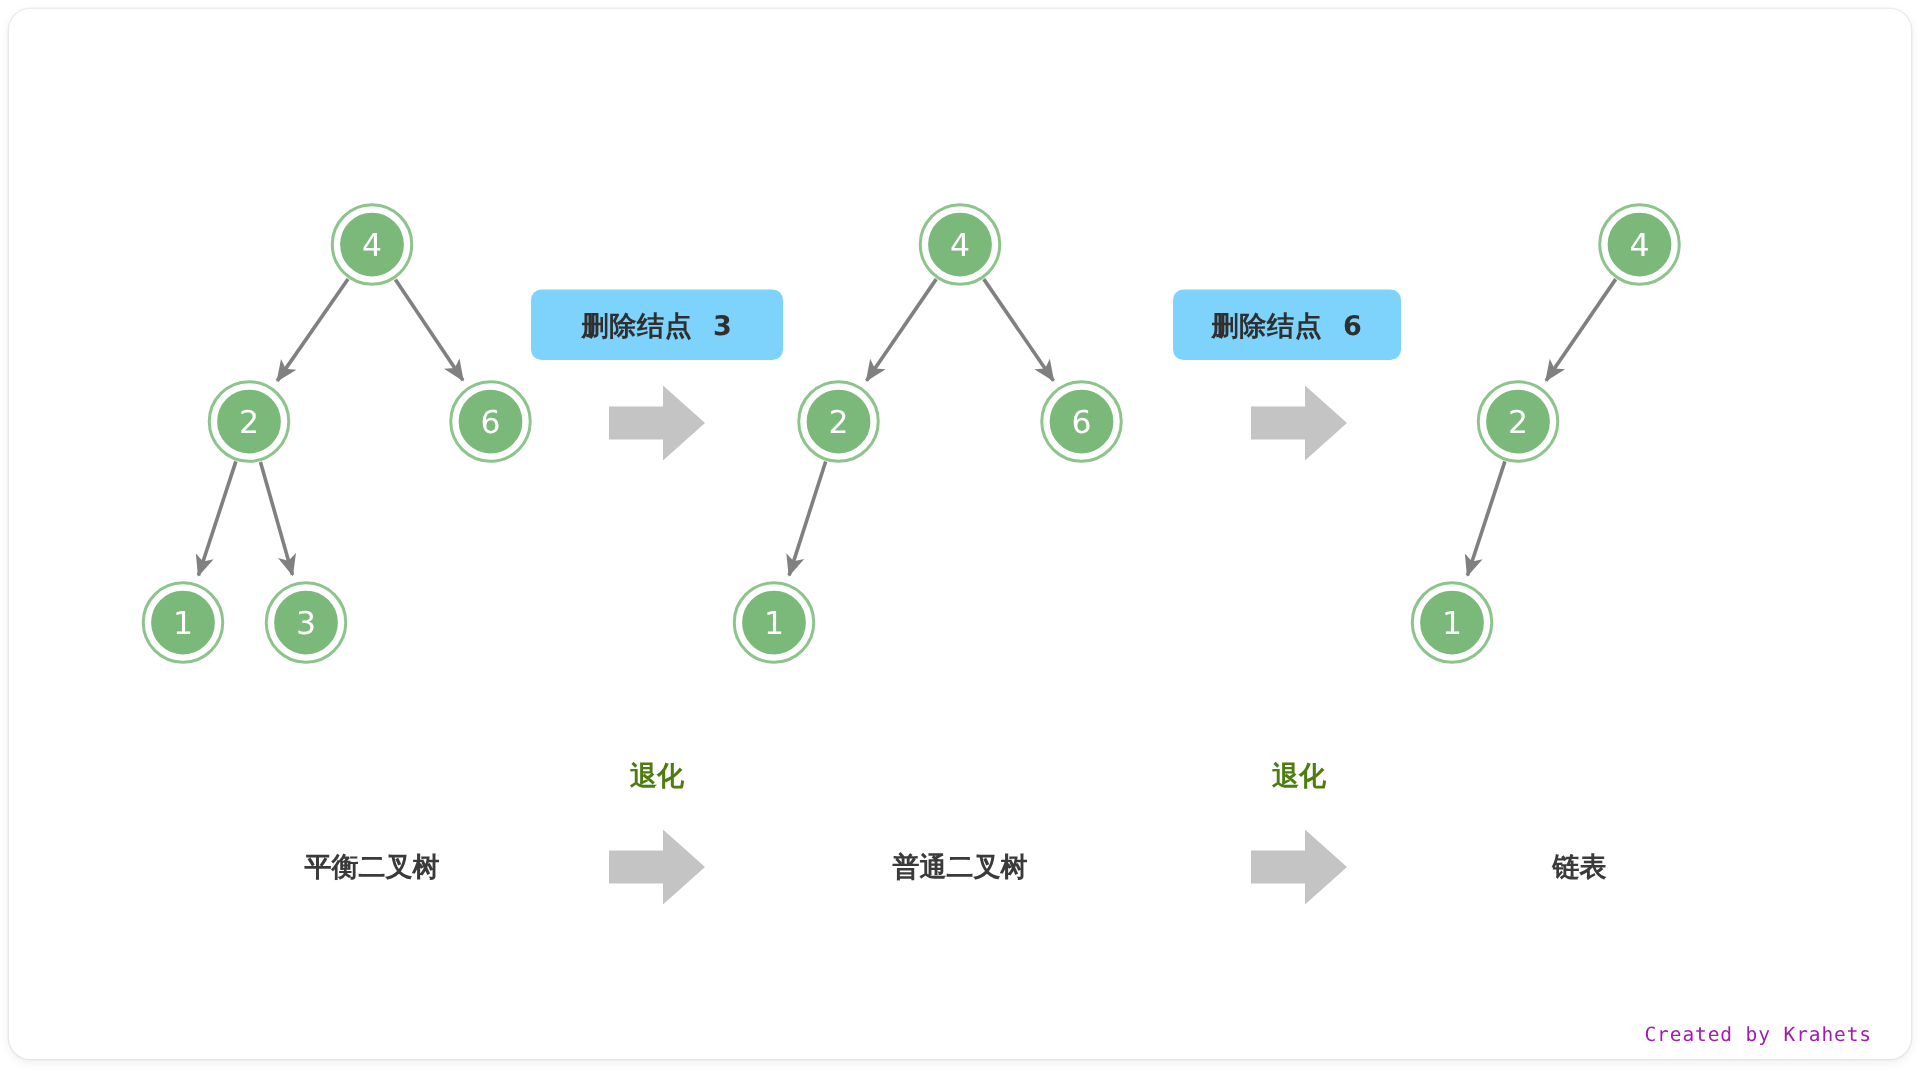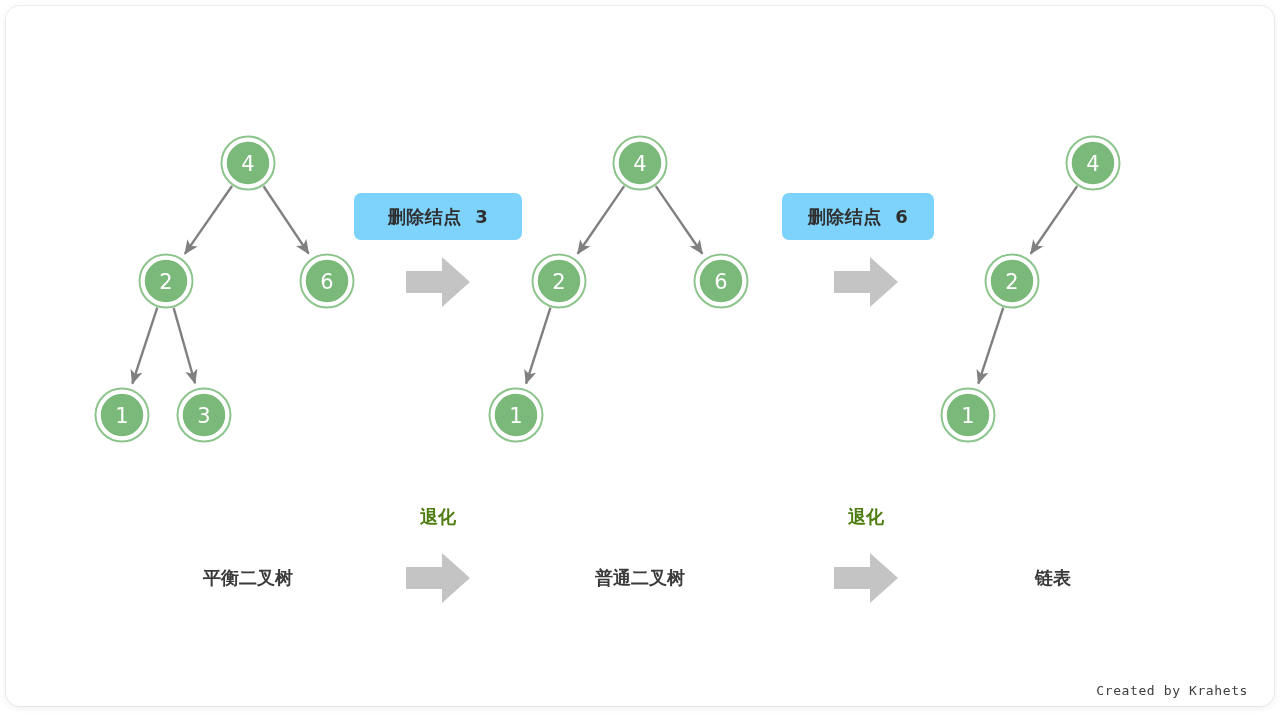--- a/index.html
+++ b/index.html
@@ -91,7 +91,7 @@
     bottom: 22px;
     font-family: "DejaVu Sans Mono", "Liberation Mono", monospace;
     font-size: 13px;
-    color: #404040;
+    color: #a21caf;
     letter-spacing: 0.6px;
     white-space: nowrap;
   }

